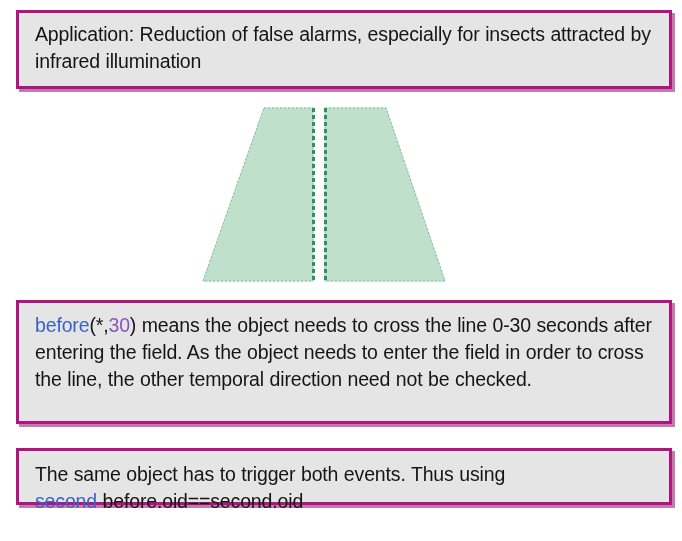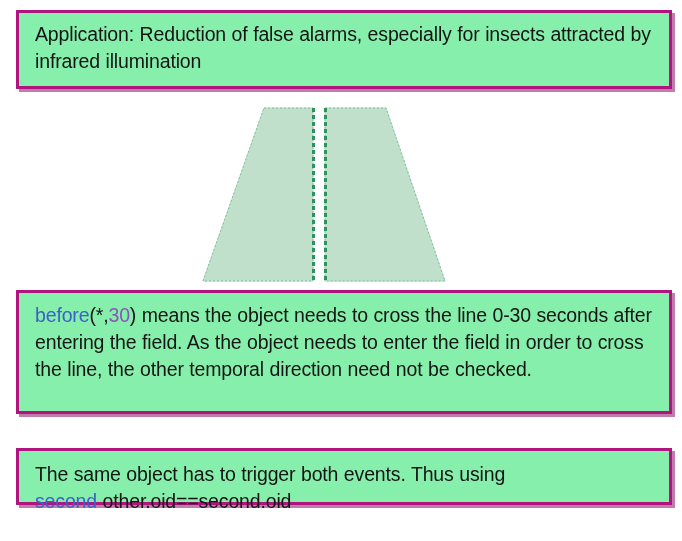--- a/index.html
+++ b/index.html
@@ -26,7 +26,7 @@
   
   .callout {
     position: absolute;
-    background: #86efac;
+    background: #e5e5e5;
     border: 3px solid #b0157f;
     box-sizing: border-box;
     box-shadow: 3px 3px 0 rgba(140, 16, 100, 0.55);

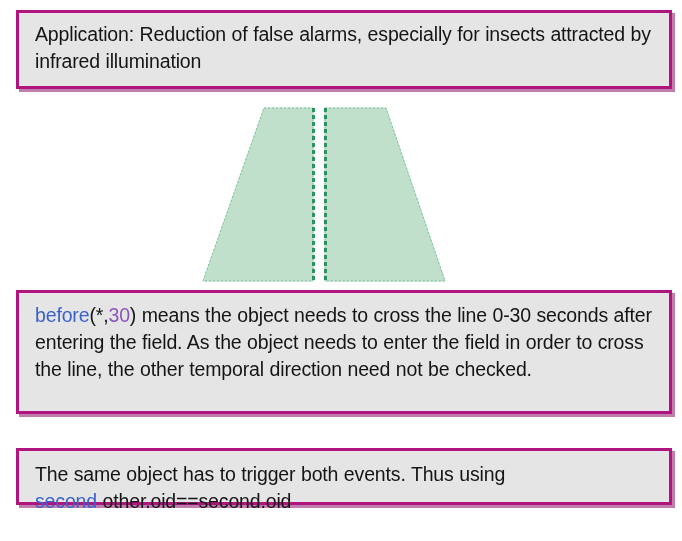--- a/index.html
+++ b/index.html
@@ -48,7 +48,7 @@
   #box-application { left: 16px; top: 10px; width: 656px; height: 79px; }
   #box-application .txt { top: 8px; transform: none; }
 
-  #box-before { left: 16px; top: 290px; width: 656px; height: 124px; }
+  #box-before { left: 16px; top: 300px; width: 656px; height: 124px; }
   #box-before .txt { top: 9px; transform: none; }
 
   #box-where { left: 16px; top: 448px; width: 656px; height: 57px; }

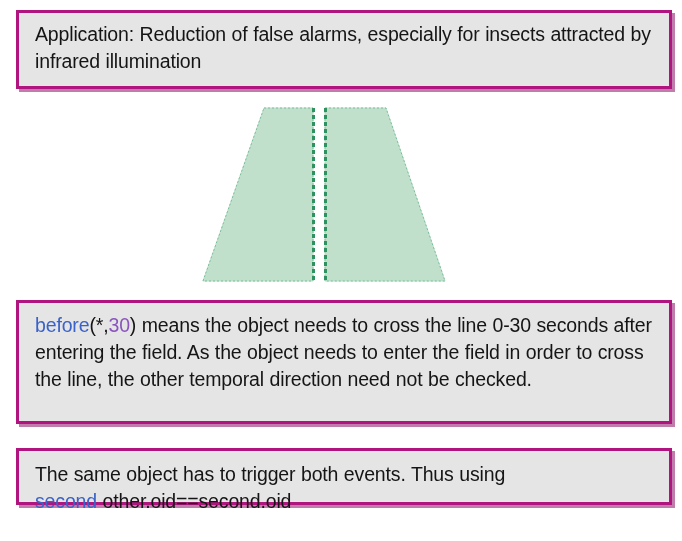--- a/index.html
+++ b/index.html
@@ -98,7 +98,7 @@
   </div>
 
   <div class="callout" id="box-where">
-    <div class="txt"><span>The same object has to trigger both events. Thus using</span><br><span class="kw-blue">second</span><span>&nbsp;</span><span>other.oid==second.oid</span></div>
+    <div class="txt"><span>The same object has to trigger both events. Thus using</span><br><span class="kw-blue">second</span><span>&nbsp;</span><span>before.oid==second.oid</span></div>
   </div>
 
 </div>

